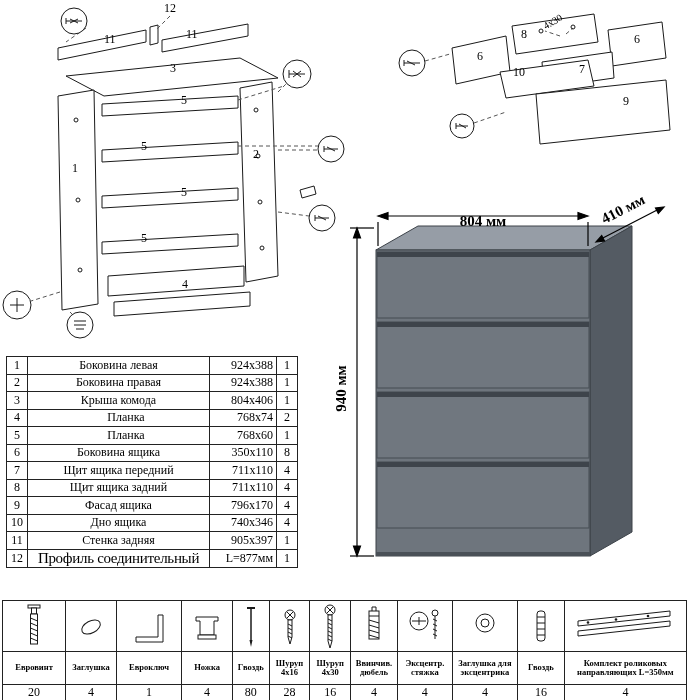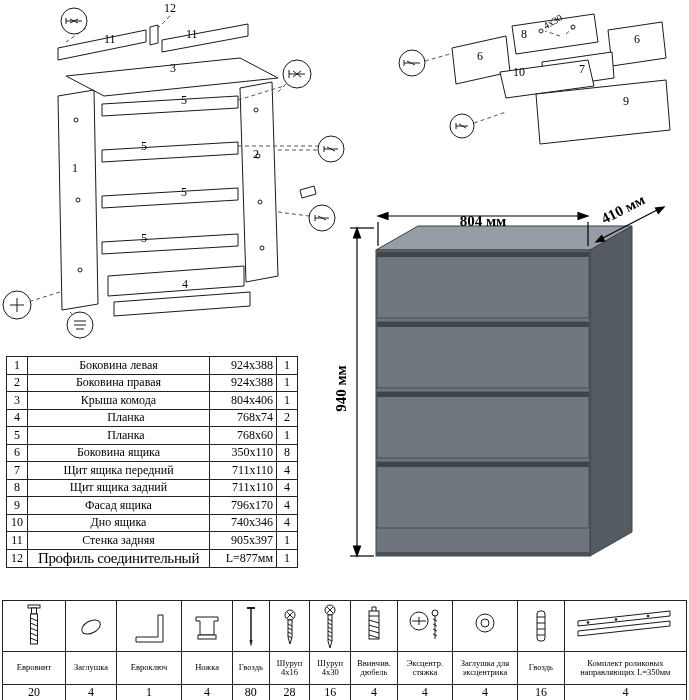--- a/index.html
+++ b/index.html
@@ -29,7 +29,7 @@
   .hw{position:absolute;left:2px;top:600px;width:685px;table-layout:fixed;}
   .hw td{border:1px solid #222;text-align:center;vertical-align:middle;padding:0;overflow:hidden;}
   .hw tr.icons td{height:50px;}
-  .hw tr.labels td{height:30px;font-size:8.5px;line-height:1.1;padding:1px;}
+  .hw tr.labels td{height:30px;font-size:8.5px;line-height:1.1;padding:1px;font-weight:bold;}
   .hw tr.qtys td{height:15px;font-size:12px;}
   .hw svg{display:block;margin:0 auto;}
 </style>

